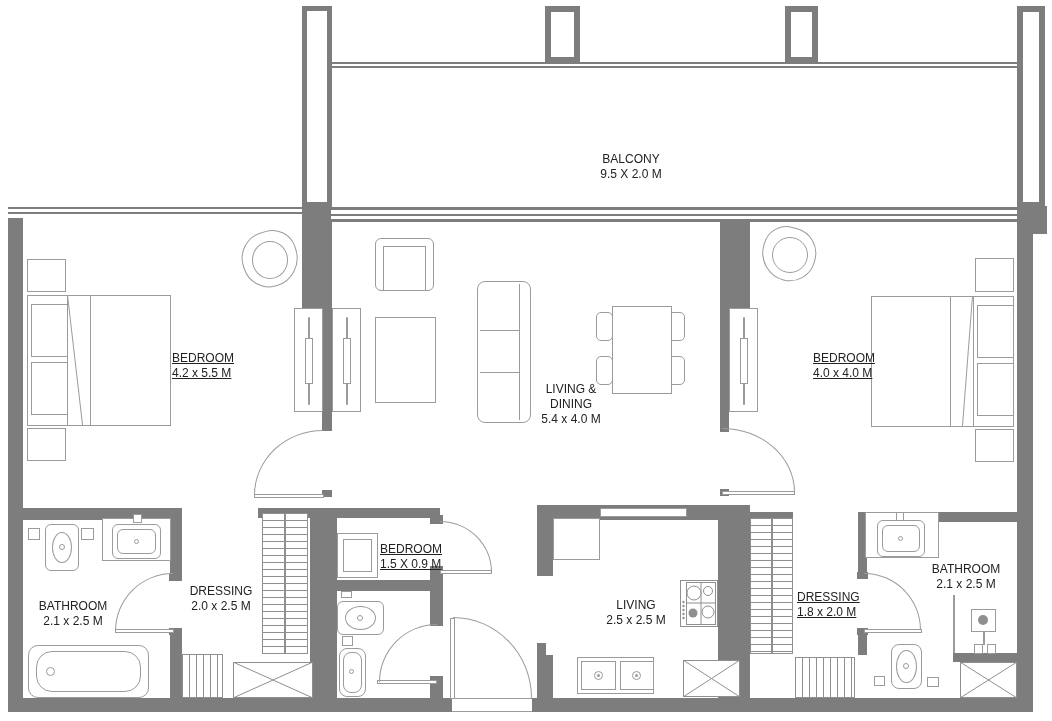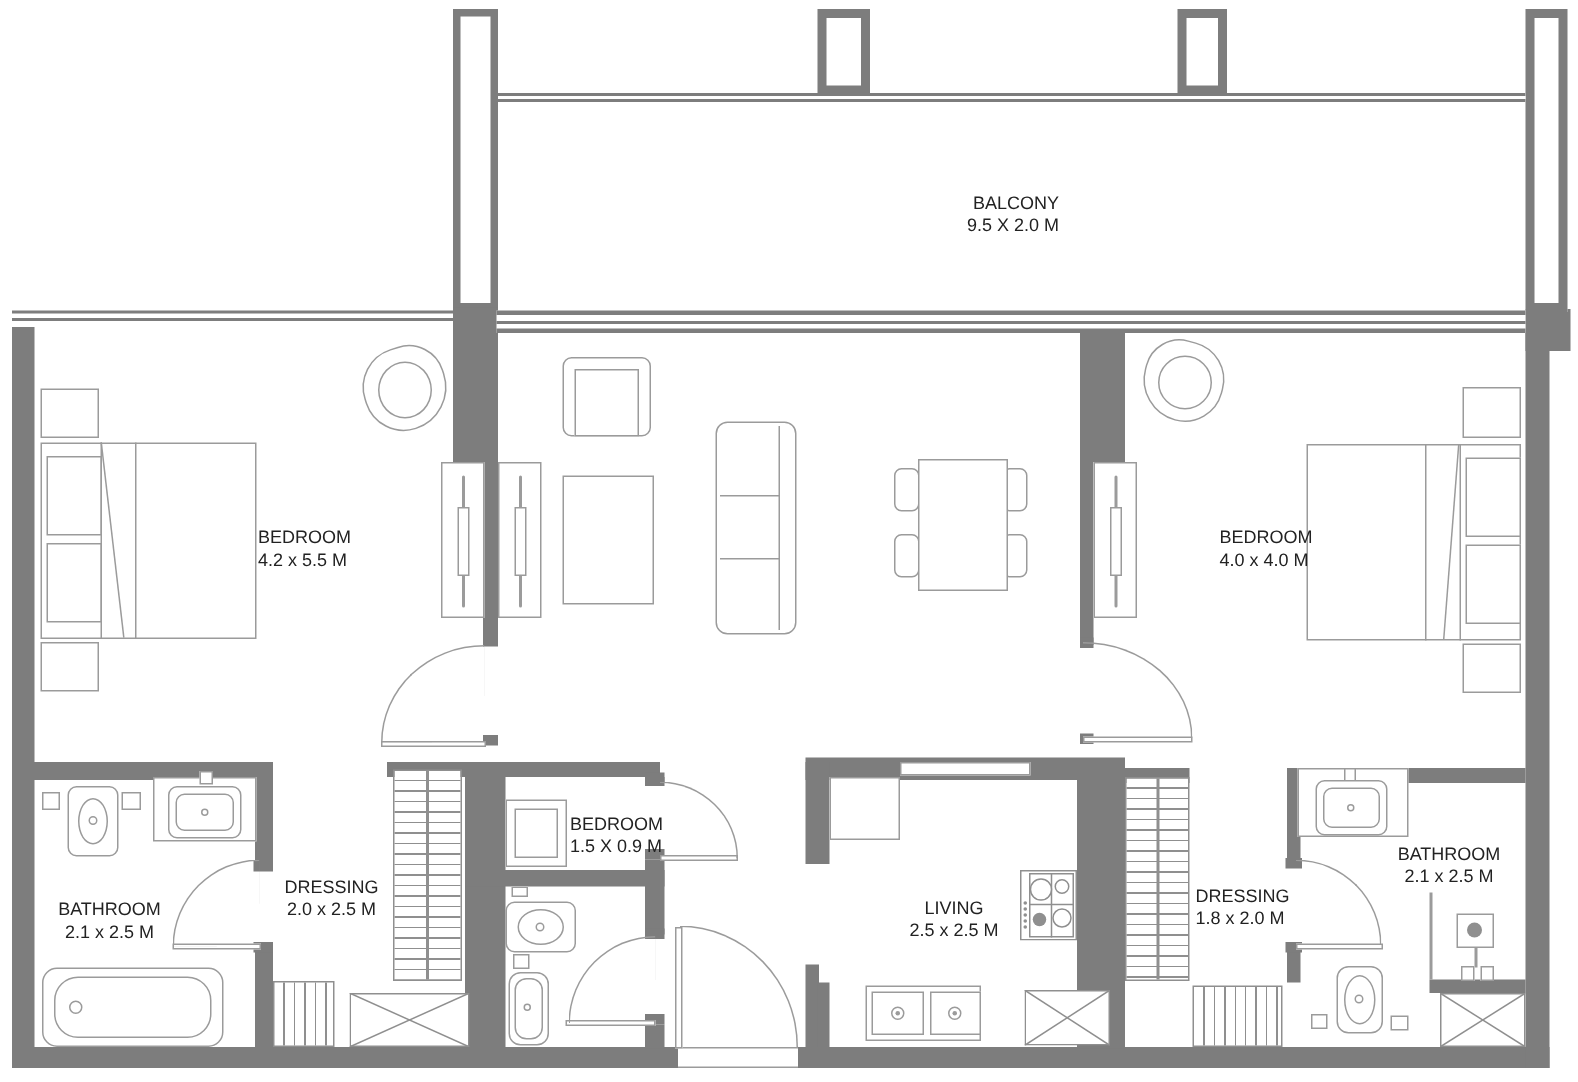--- a/index.html
+++ b/index.html
@@ -255,7 +255,7 @@
       <line x1="57" y1="0" x2="0" y2="36" stroke="#8f8f8f"></line>
   </svg>
 
-  <div class="label" style="left:556px;top:128px;width:150px;text-align:right;">
+  <div class="label" style="left:556px;top:152px;width:150px;">
     <span>BALCONY</span>
     <span>9.5 X 2.0 M</span>
   </div>

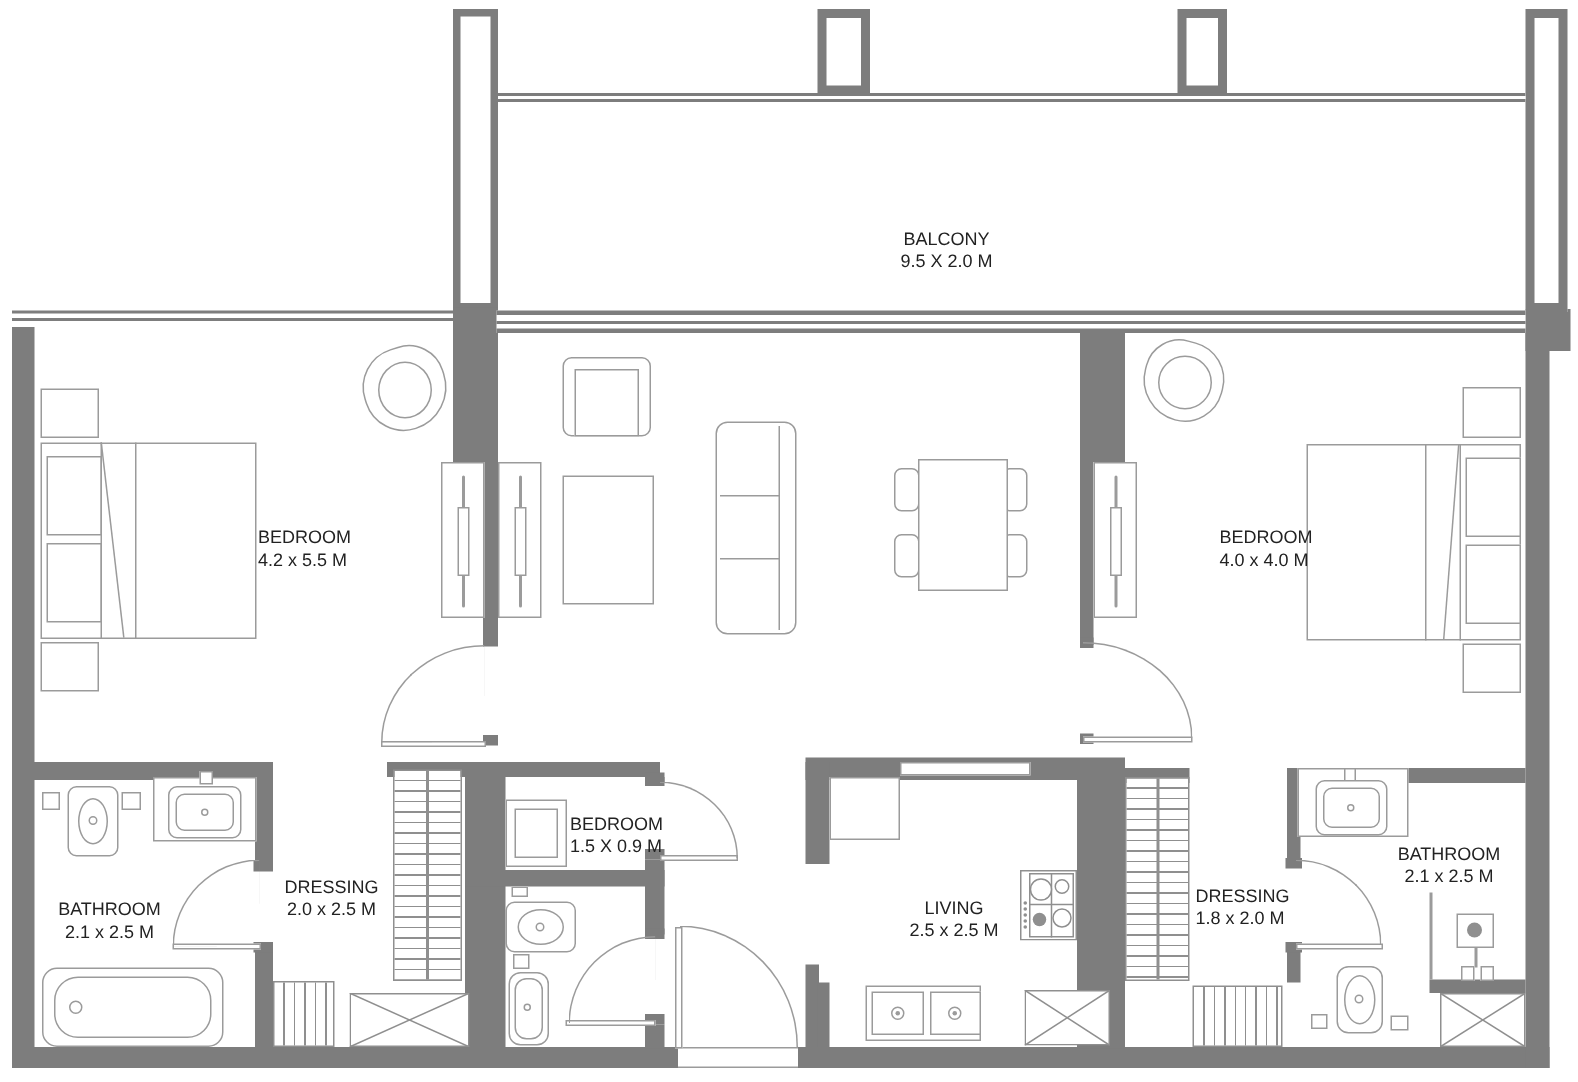--- a/index.html
+++ b/index.html
@@ -25,7 +25,7 @@
   .rail{position:absolute;left:50%;top:0;width:2px;height:100%;background:#8f8f8f;transform:translateX(-50%);}
   .round{border-radius:50%;}
   .label{position:absolute;font-size:12px;line-height:15px;color:#222;text-align:center;white-space:nowrap;}
-  .label.la{text-align:left;}
+  .label.la{text-align:left;text-decoration:underline;}
   .label span{display:block;}
   .blade{position:absolute;left:50%;top:8px;width:2px;height:88px;background:#9b9b9b;transform:translateX(-50%);border-radius:2px;}
   .handle{position:absolute;left:50%;top:29px;width:8px;height:46px;border:1px solid #9b9b9b;background:#fff;transform:translateX(-50%);box-sizing:border-box;}

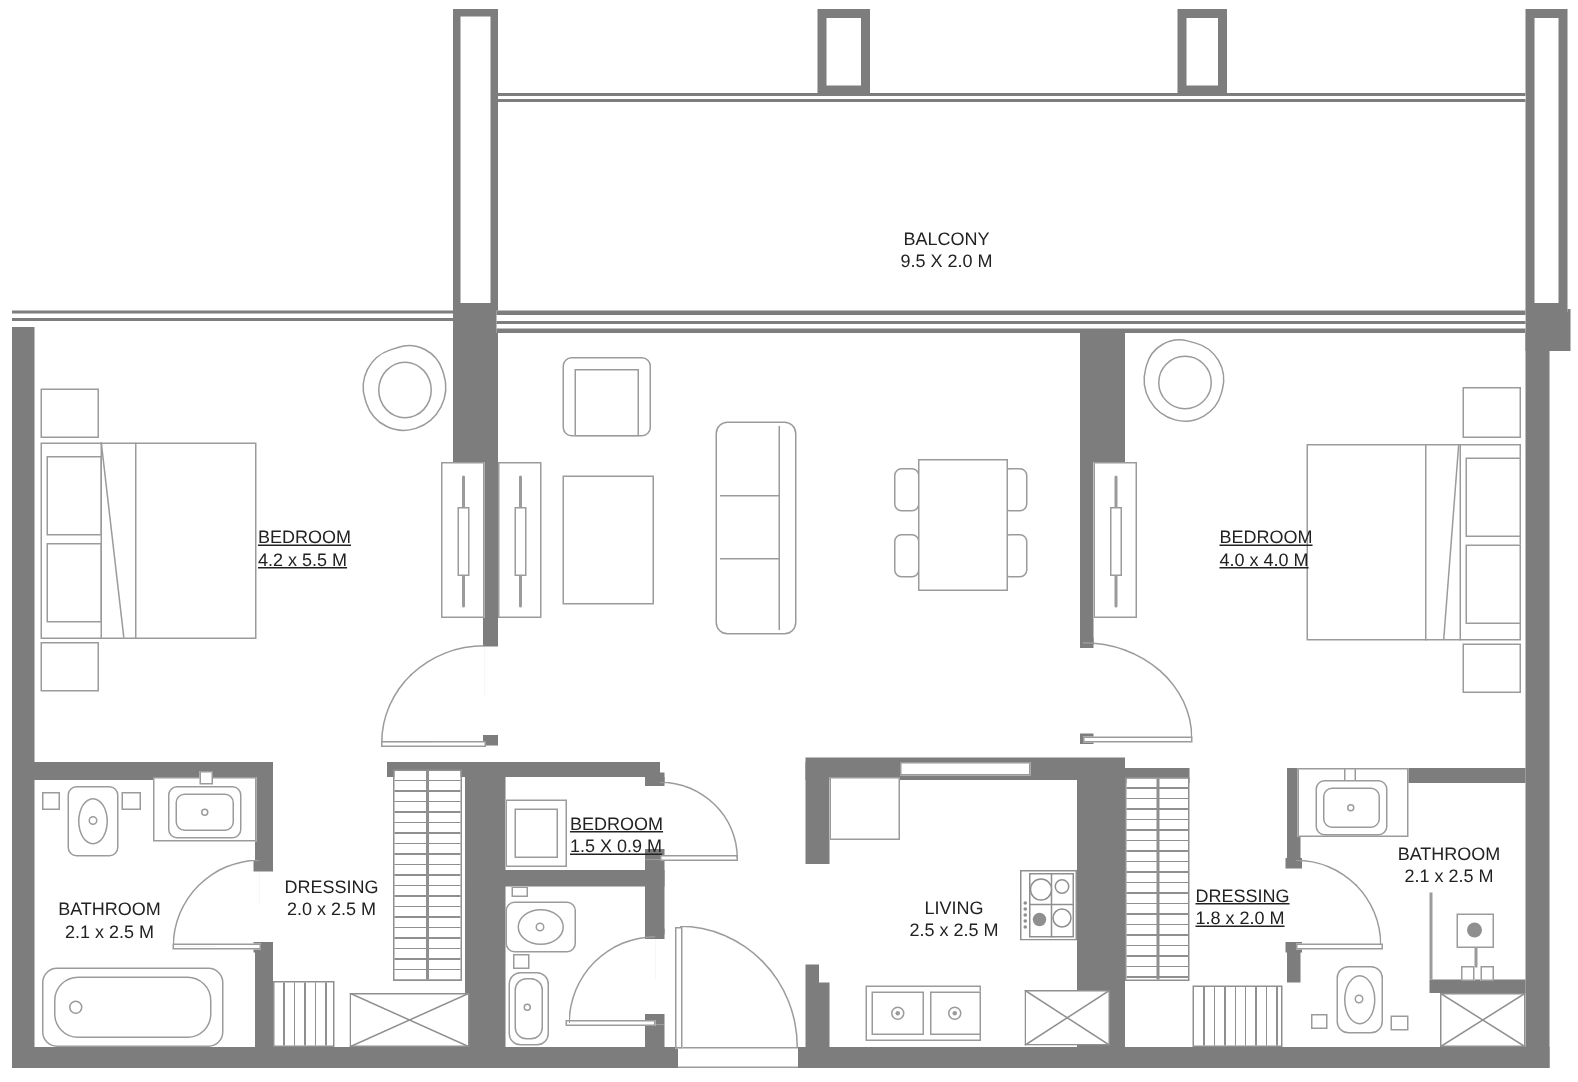--- a/index.html
+++ b/index.html
@@ -263,6 +263,11 @@
     <span>BEDROOM</span>
     <span>4.2 x 5.5 M</span>
   </div>
+  <div class="label" style="left:521px;top:382px;width:100px;">
+    <span>LIVING &amp;</span>
+    <span>DINING</span>
+    <span>5.4 x 4.0 M</span>
+  </div>
   <div class="label la" style="left:813px;top:351px;width:90px;">
     <span>BEDROOM</span>
     <span>4.0 x 4.0 M</span>

